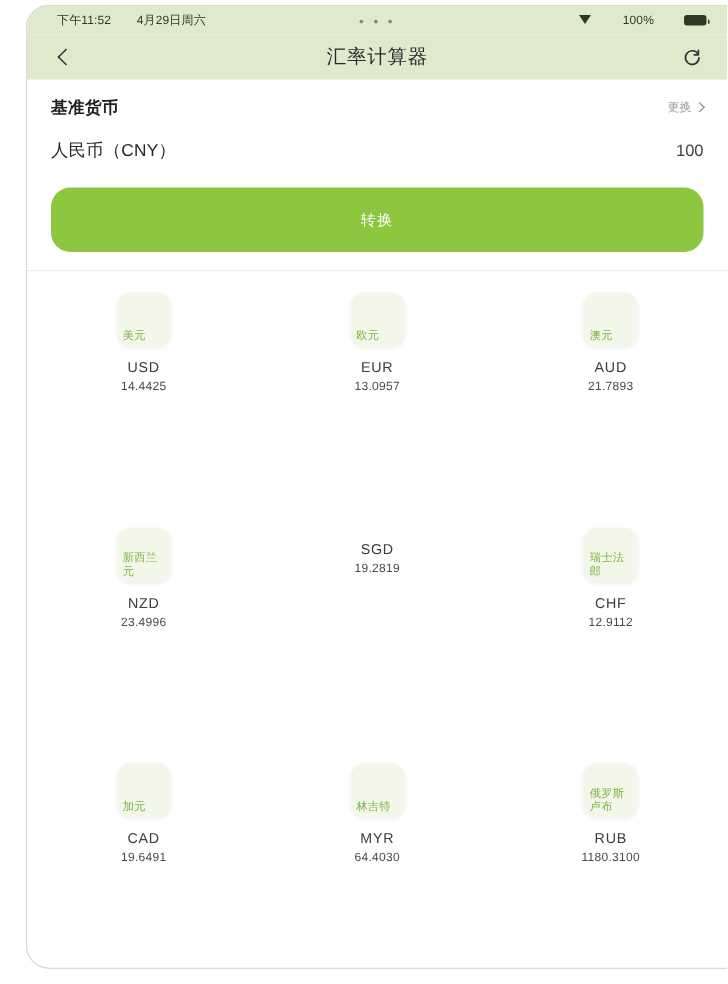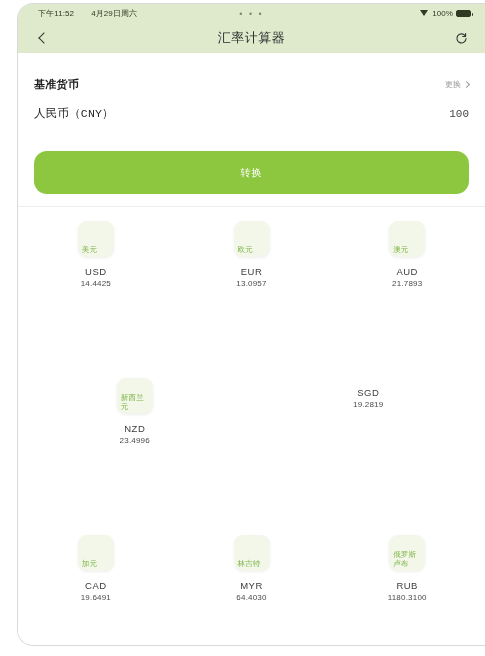--- a/index.html
+++ b/index.html
@@ -58,7 +58,7 @@
     margin-left: auto;
     display: flex;
     align-items: center;
-    gap: 3px;
+    gap: 20px;
     white-space: nowrap;
   }
   .wifi-ico { display: inline-block; width: 9px; height: 7px; position: relative; }

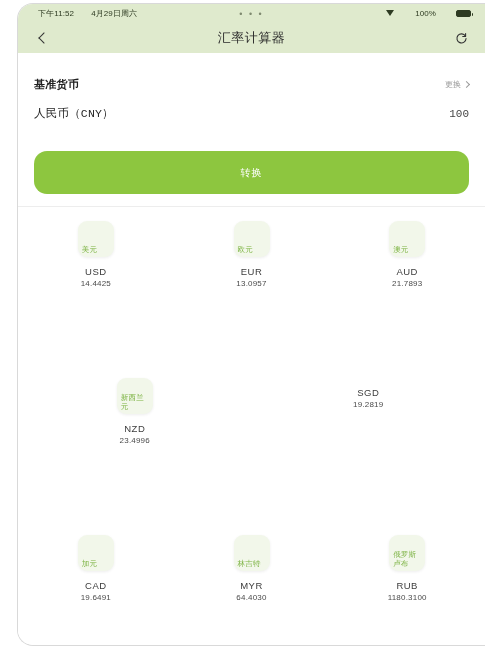--- a/index.html
+++ b/index.html
@@ -123,8 +123,7 @@
   
   #base-block {
     background: #ffffff;
-    padding: 17px 16px;
-    font-family: Liberation Mono, monospace;
+    padding: 4px 16px;
   }
   .row {
     display: flex;

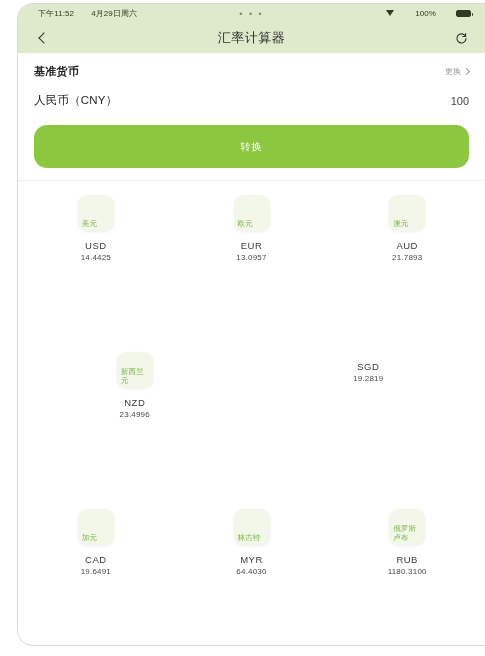--- a/index.html
+++ b/index.html
@@ -347,6 +347,13 @@
           <div class="code">SGD</div>
           <div class="value">19.2819</div>
         </div>
+        <div class="cell">
+          <div class="chip">
+            <span>瑞士法郎</span>
+          </div>
+          <div class="code">CHF</div>
+          <div class="value">12.9112</div>
+        </div>
       </div>
 
       <div class="grid-row">

